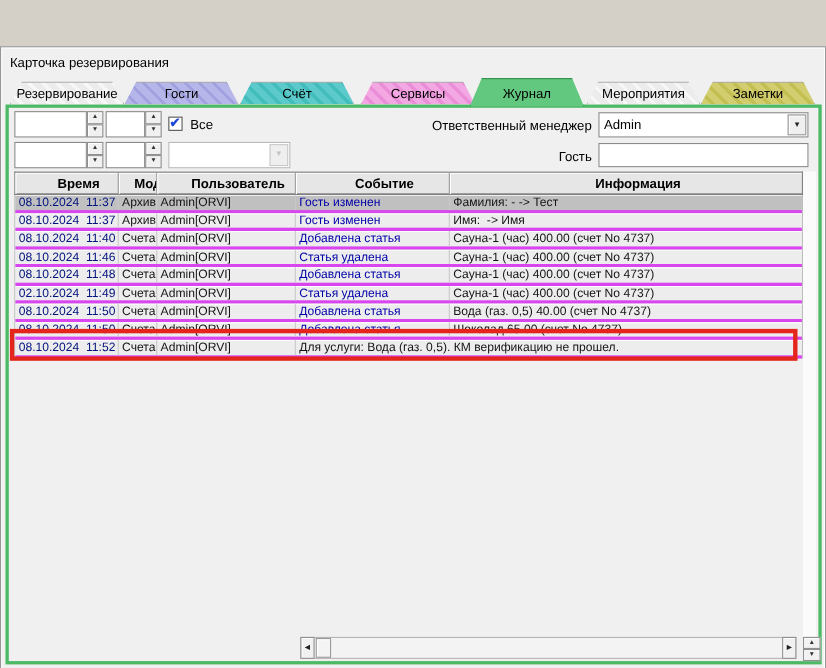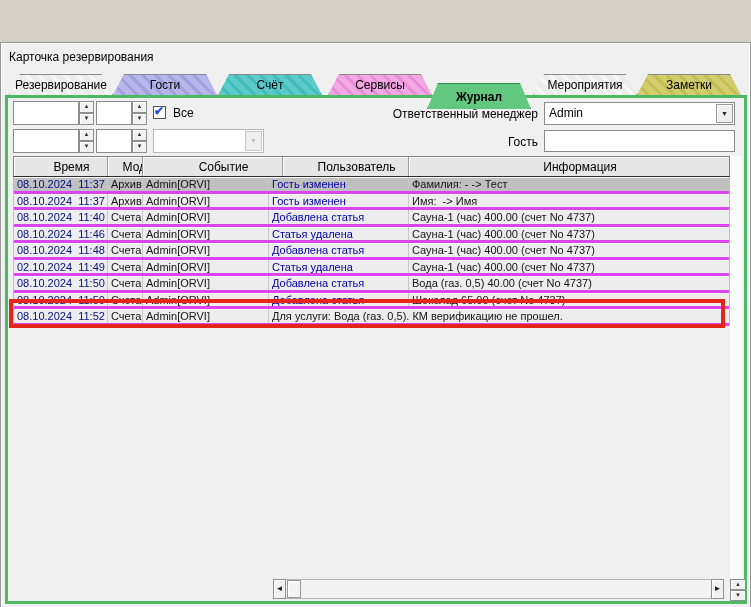--- a/index.html
+++ b/index.html
@@ -12,7 +12,7 @@
     clip-path:polygon(11px 0,calc(100% - 11px) 0,100% 100%,0 100%);
     border:1px solid #8a8a8a;border-bottom:none;z-index:3;
     display:flex;align-items:center;justify-content:center;font-size:12px;cursor:default;}
-  .tab.active{top:40px;height:26px;font-weight:bold;z-index:5;border-color:#2f8f4a;}
+  .tab.active{top:28px;height:26px;font-weight:normal;z-index:5;border-color:#2f8f4a;}
   .panel{position:absolute;left:4px;top:52px;width:742px;height:509px;background:#f0f0f0;
     border:3px solid #4cb964;box-sizing:border-box;z-index:1;}
   

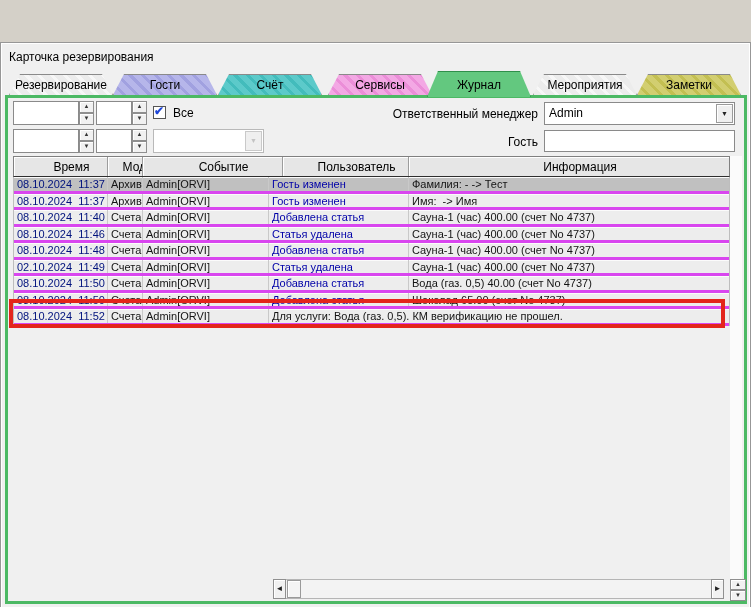--- a/index.html
+++ b/index.html
@@ -36,7 +36,7 @@
   
   .grid-header{position:absolute;left:12px;top:113px;width:717px;height:21px;display:flex;
     background:#e6e6e6;border:1px solid #808080;border-bottom:1px solid #2e2e2e;box-sizing:border-box;z-index:4;}
-  .hcell{font-weight:normal;font-size:12px;display:flex;align-items:center;justify-content:center;
+  .hcell{font-weight:bold;font-size:12px;display:flex;align-items:center;justify-content:center;
     border-right:1px solid #9c9c9c;box-shadow:inset 1px 1px 0 #fff;box-sizing:border-box;overflow:hidden;padding-left:22px;}
   .hc0{width:94px;}.hc1{width:35px;}.hc2{width:126px;}.hc3{width:140px;}.hc4{flex:1;border-right:none;}
   .grid-body{position:absolute;left:12px;top:134px;width:717px;z-index:4;

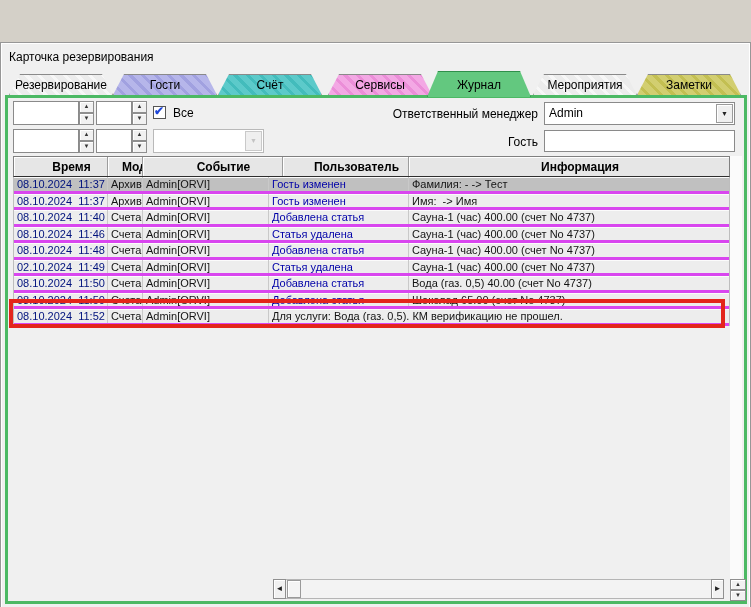--- a/index.html
+++ b/index.html
@@ -111,8 +111,8 @@
   <div class="grid-header" id="grid-header">
       <div class="hcell hc0">Время</div>
       <div class="hcell hc1">Мод.</div>
+      <div class="hcell hc2">Пользователь</div>
       <div class="hcell hc3">Событие</div>
-      <div class="hcell hc2">Пользователь</div>
       <div class="hcell hc4">Информация</div>
     </div>
   <div class="grid-body" id="grid-body">

